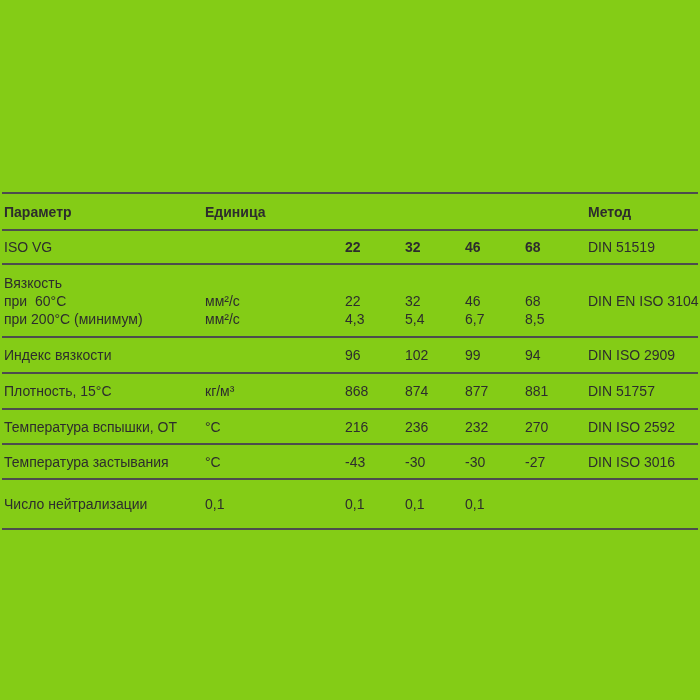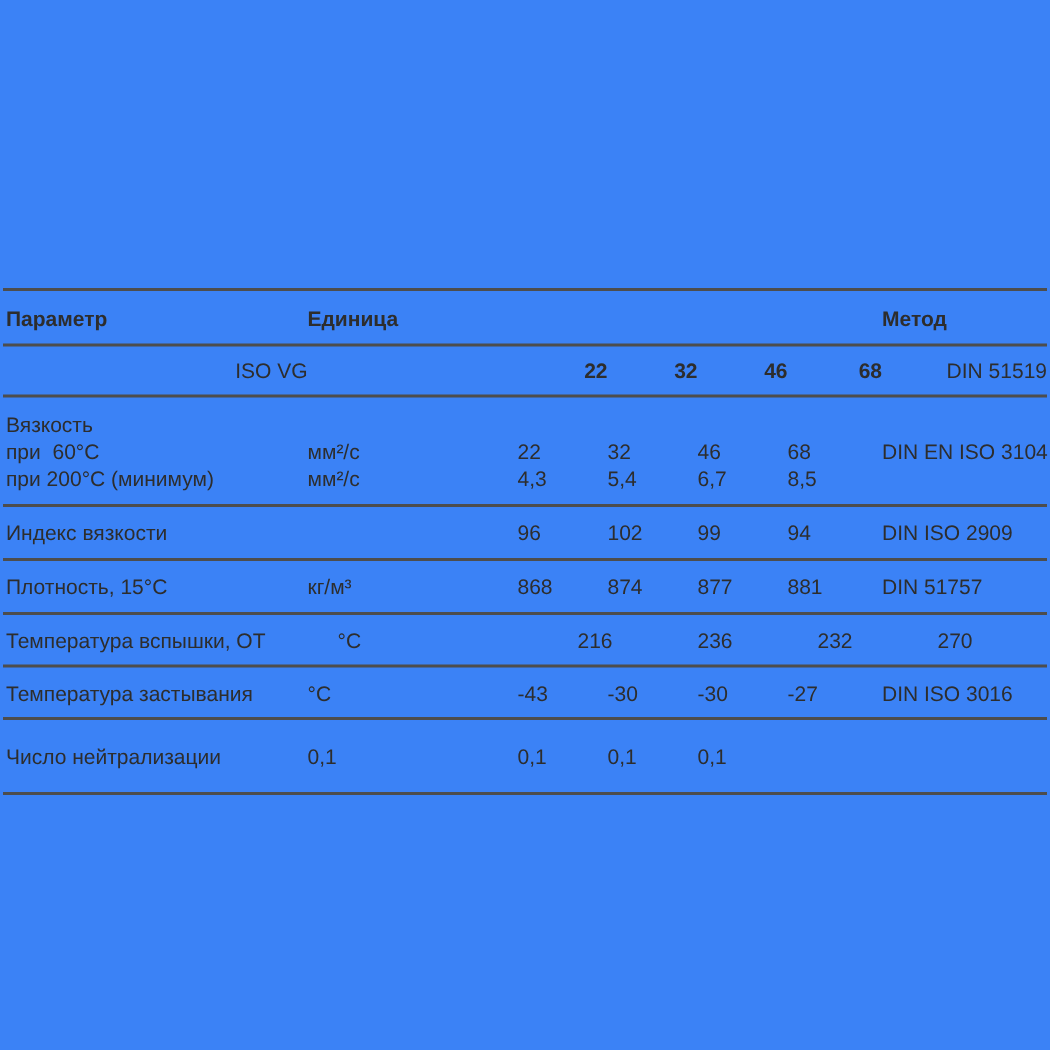--- a/index.html
+++ b/index.html
@@ -11,7 +11,7 @@
     position: relative;
     width: 700px;
     height: 700px;
-    background: #3b82f6;
+    background: #84cc16;
     overflow: hidden;
     font-family: "Liberation Sans", "DejaVu Sans", sans-serif;
     font-size: 14px;

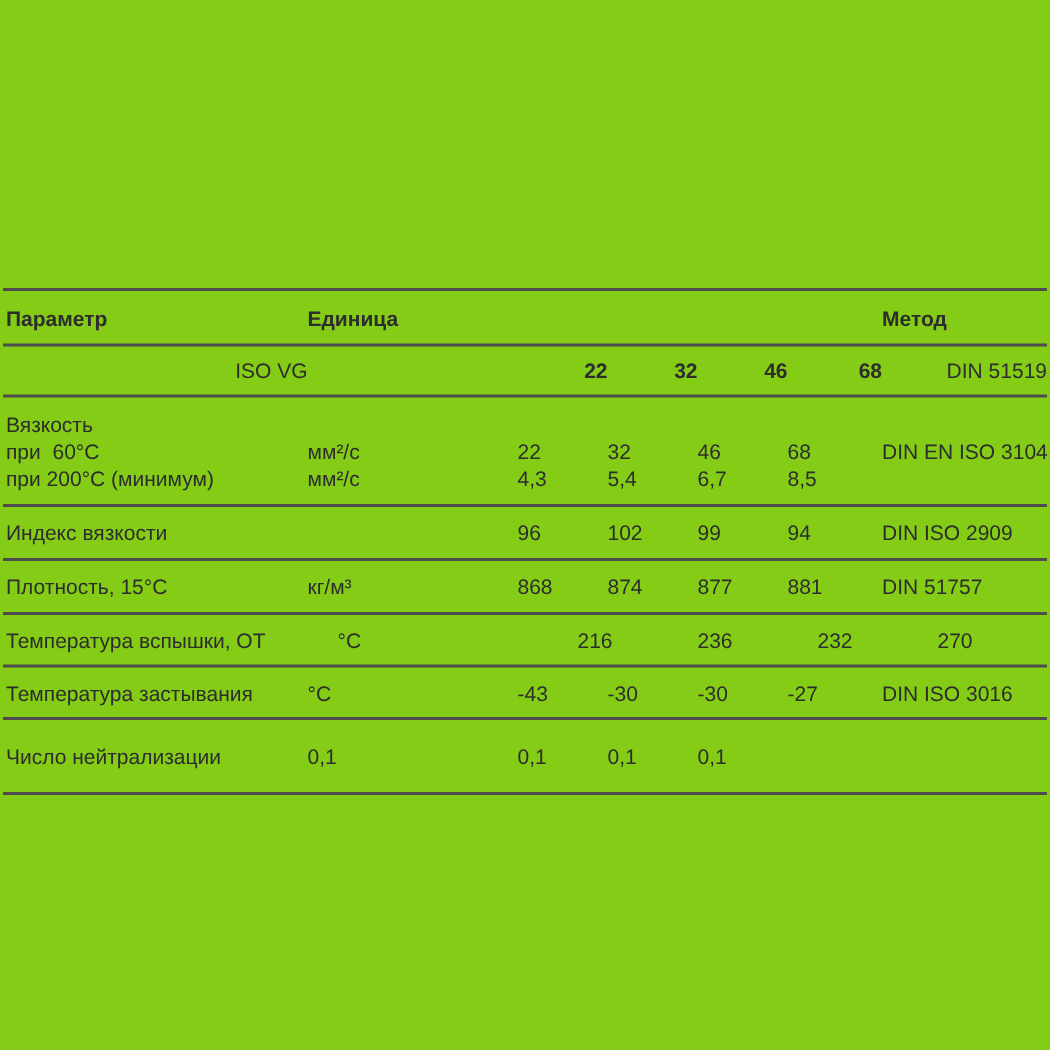--- a/index.html
+++ b/index.html
@@ -30,7 +30,7 @@
   }
   
   .spec-table > .row:nth-child(1) { height: 37px; }
-  .spec-table > .row:nth-child(2) { height: 34px; text-align: right; }
+  .spec-table > .row:nth-child(2) { height: 34px; }
   .spec-table > .row:nth-child(3) { height: 73px; }
   .spec-table > .row:nth-child(4) { height: 36px; }
   .spec-table > .row:nth-child(5) { height: 36px; }

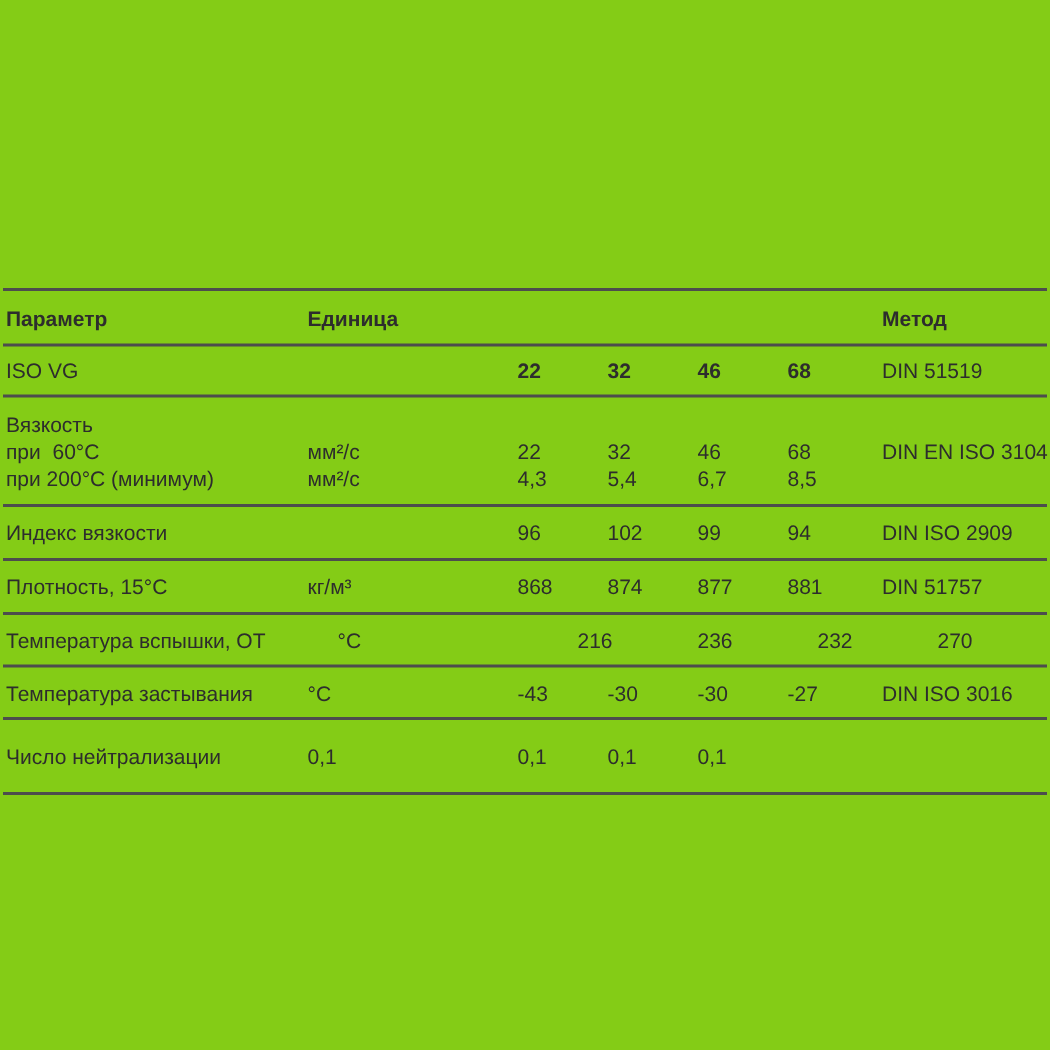--- a/index.html
+++ b/index.html
@@ -34,7 +34,7 @@
   .spec-table > .row:nth-child(3) { height: 73px; }
   .spec-table > .row:nth-child(4) { height: 36px; }
   .spec-table > .row:nth-child(5) { height: 36px; }
-  .spec-table > .row:nth-child(6) { height: 35px; gap: 20px; }
+  .spec-table > .row:nth-child(6) { height: 35px; }
   .spec-table > .row:nth-child(7) { height: 35px; }
   .spec-table > .row:nth-child(8) { height: 50px; }
   .cell {

